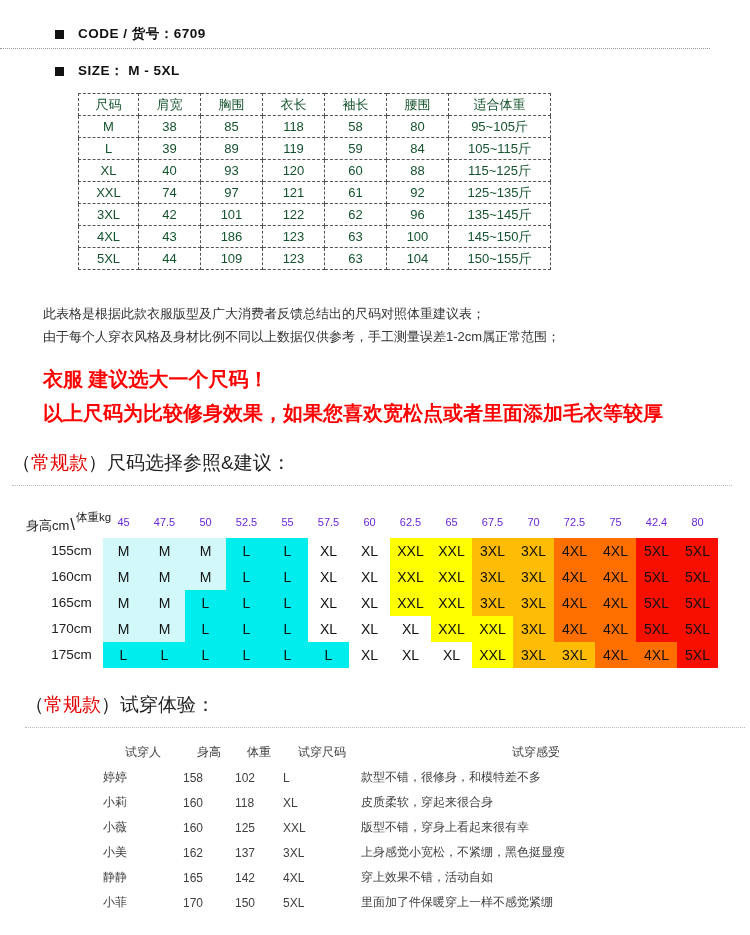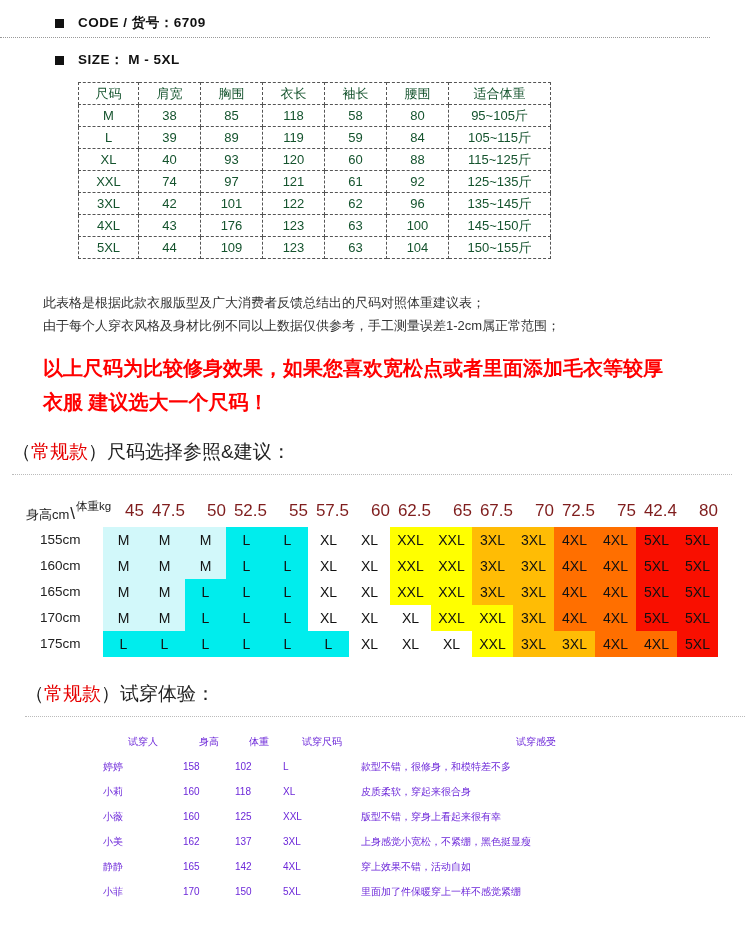--- a/index.html
+++ b/index.html
@@ -12,7 +12,7 @@
   .page { position:relative; width:750px; height:935px; background:#fff; }
 
   
-  .top { padding-top:11px; }
+  .top { padding-top:22px; }
   .hline { display:flex; align-items:center; gap:14px; padding-left:55px; height:24px; }
   .bullet { width:9px; height:9px; background:#111; flex:0 0 auto; }
   .hline .txt { font-size:13.5px; font-weight:bold; letter-spacing:0.5px; color:#111; }

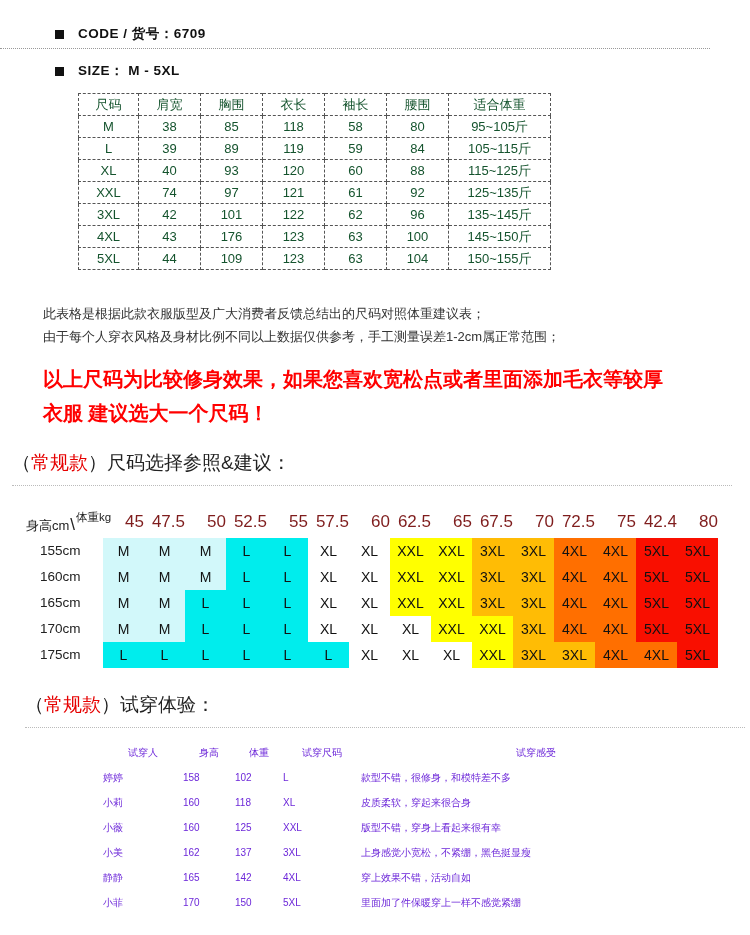--- a/index.html
+++ b/index.html
@@ -149,7 +149,7 @@
         <tr>
           <td>4XL</td>
           <td>43</td>
-          <td>176</td>
+          <td>186</td>
           <td>123</td>
           <td>63</td>
           <td>100</td>

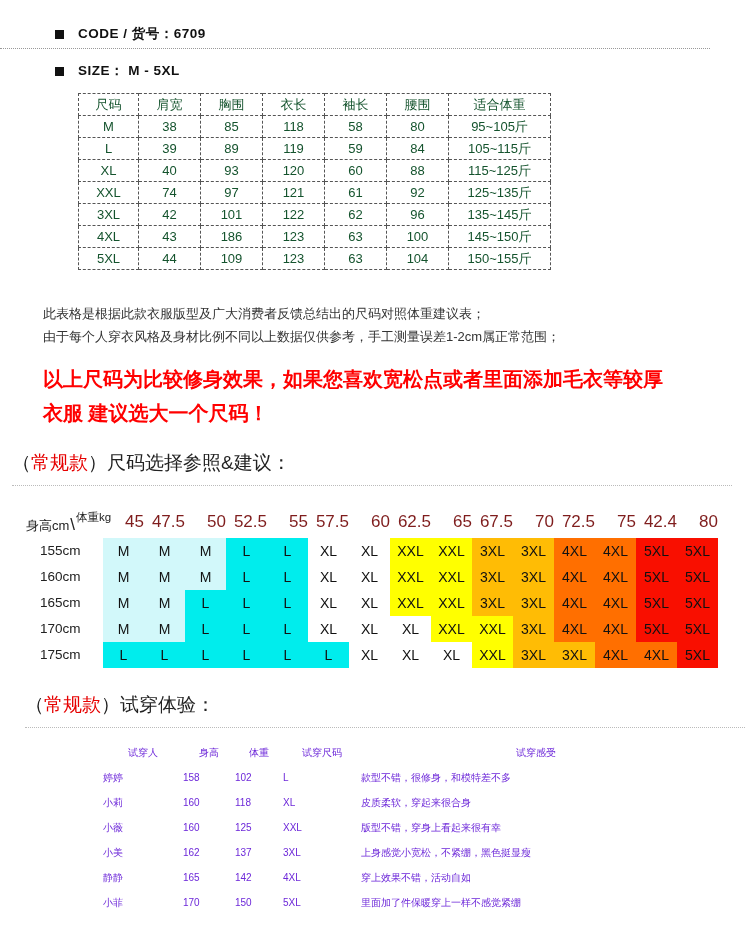--- a/index.html
+++ b/index.html
@@ -173,8 +173,8 @@
   </div>
 
   <div class="warning">
+    <p>衣服  建议选大一个尺码！</p>
     <p>以上尺码为比较修身效果，如果您喜欢宽松点或者里面添加毛衣等较厚</p>
-    <p>衣服  建议选大一个尺码！</p>
   </div>
 
   <div class="section sec1">

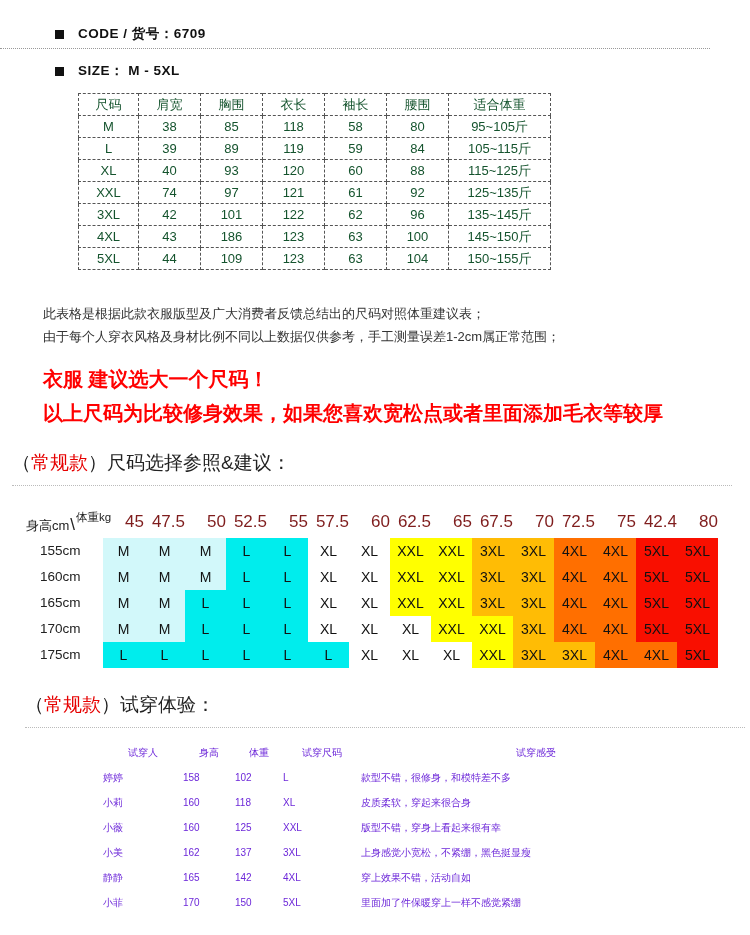--- a/index.html
+++ b/index.html
@@ -43,7 +43,7 @@
   
   .matrix-wrap { position:relative; margin-top:20px; }
   .matrix { display:grid; grid-template-columns:63px repeat(15,41px); margin-left:40px; }
-  .matrix .wh { height:32px; line-height:32px; text-align:right; font-size:17px; color:#7f1d1d; white-space:nowrap; }
+  .matrix .wh { height:32px; line-height:32px; text-align:center; font-size:11px; color:#6d28d9; white-space:nowrap; }
   .matrix .rl { height:26px; line-height:26px; text-align:left; font-size:13.5px; color:#222; white-space:nowrap; }
   .matrix .cell { height:26px; line-height:26px; text-align:center; font-size:14px; color:#111; white-space:nowrap; }
   .corner { position:absolute; left:26px; top:4px; white-space:nowrap; font-size:13px; color:#222; }

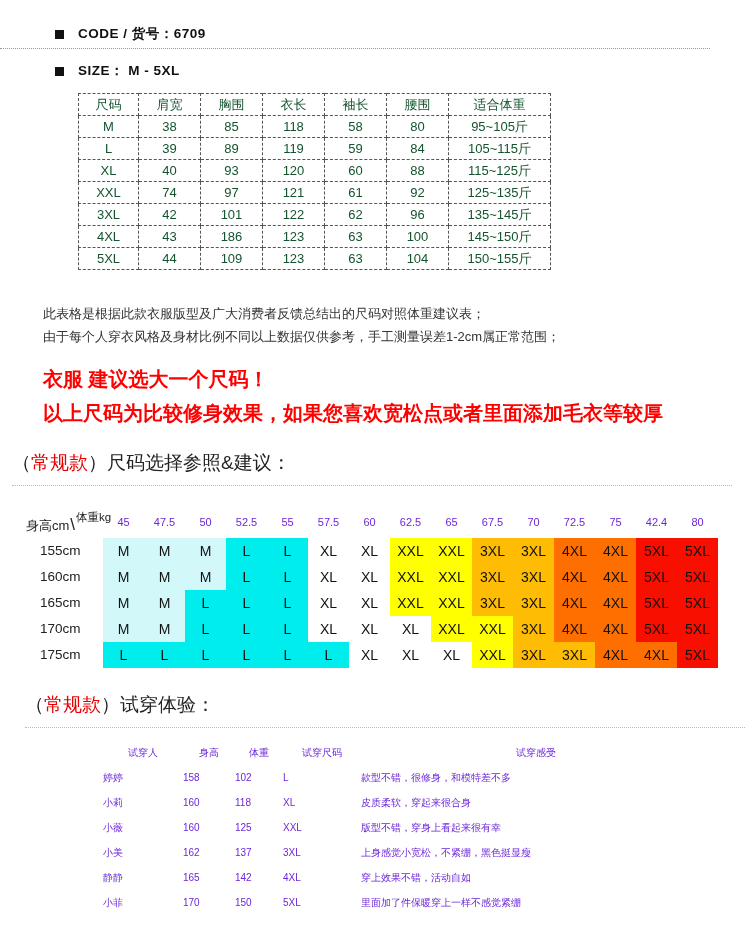--- a/index.html
+++ b/index.html
@@ -44,7 +44,7 @@
   .matrix-wrap { position:relative; margin-top:20px; }
   .matrix { display:grid; grid-template-columns:63px repeat(15,41px); margin-left:40px; }
   .matrix .wh { height:32px; line-height:32px; text-align:center; font-size:11px; color:#6d28d9; white-space:nowrap; }
-  .matrix .rl { height:26px; line-height:26px; text-align:left; font-size:13.5px; color:#222; white-space:nowrap; }
+  .matrix .rl { height:26px; line-height:26px; text-align:center; font-size:13.5px; color:#222; white-space:nowrap; }
   .matrix .cell { height:26px; line-height:26px; text-align:center; font-size:14px; color:#111; white-space:nowrap; }
   .corner { position:absolute; left:26px; top:4px; white-space:nowrap; font-size:13px; color:#222; }
   .corner .slash { font-size:17px; padding:0 1px; }

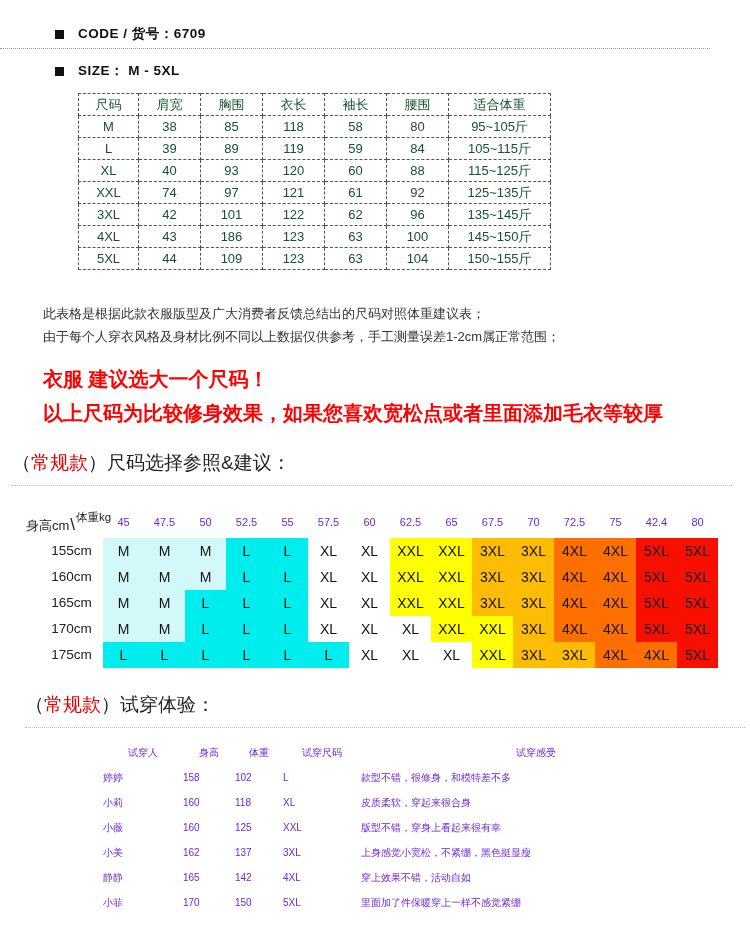--- a/index.html
+++ b/index.html
@@ -53,8 +53,8 @@
   
   table.tryon { border-collapse:collapse; margin:12px 0 0 103px; table-layout:fixed; }
   table.tryon td, table.tryon th {
-    height:25px; vertical-align:middle; font-size:10px;
-    font-weight:normal; color:#6d28d9; white-space:nowrap; padding:0;
+    height:25px; vertical-align:middle; font-size:12px;
+    font-weight:normal; color:#404040; white-space:nowrap; padding:0;
   }
   table.tryon col.p  { width:80px; }
   table.tryon col.h  { width:52px; }

